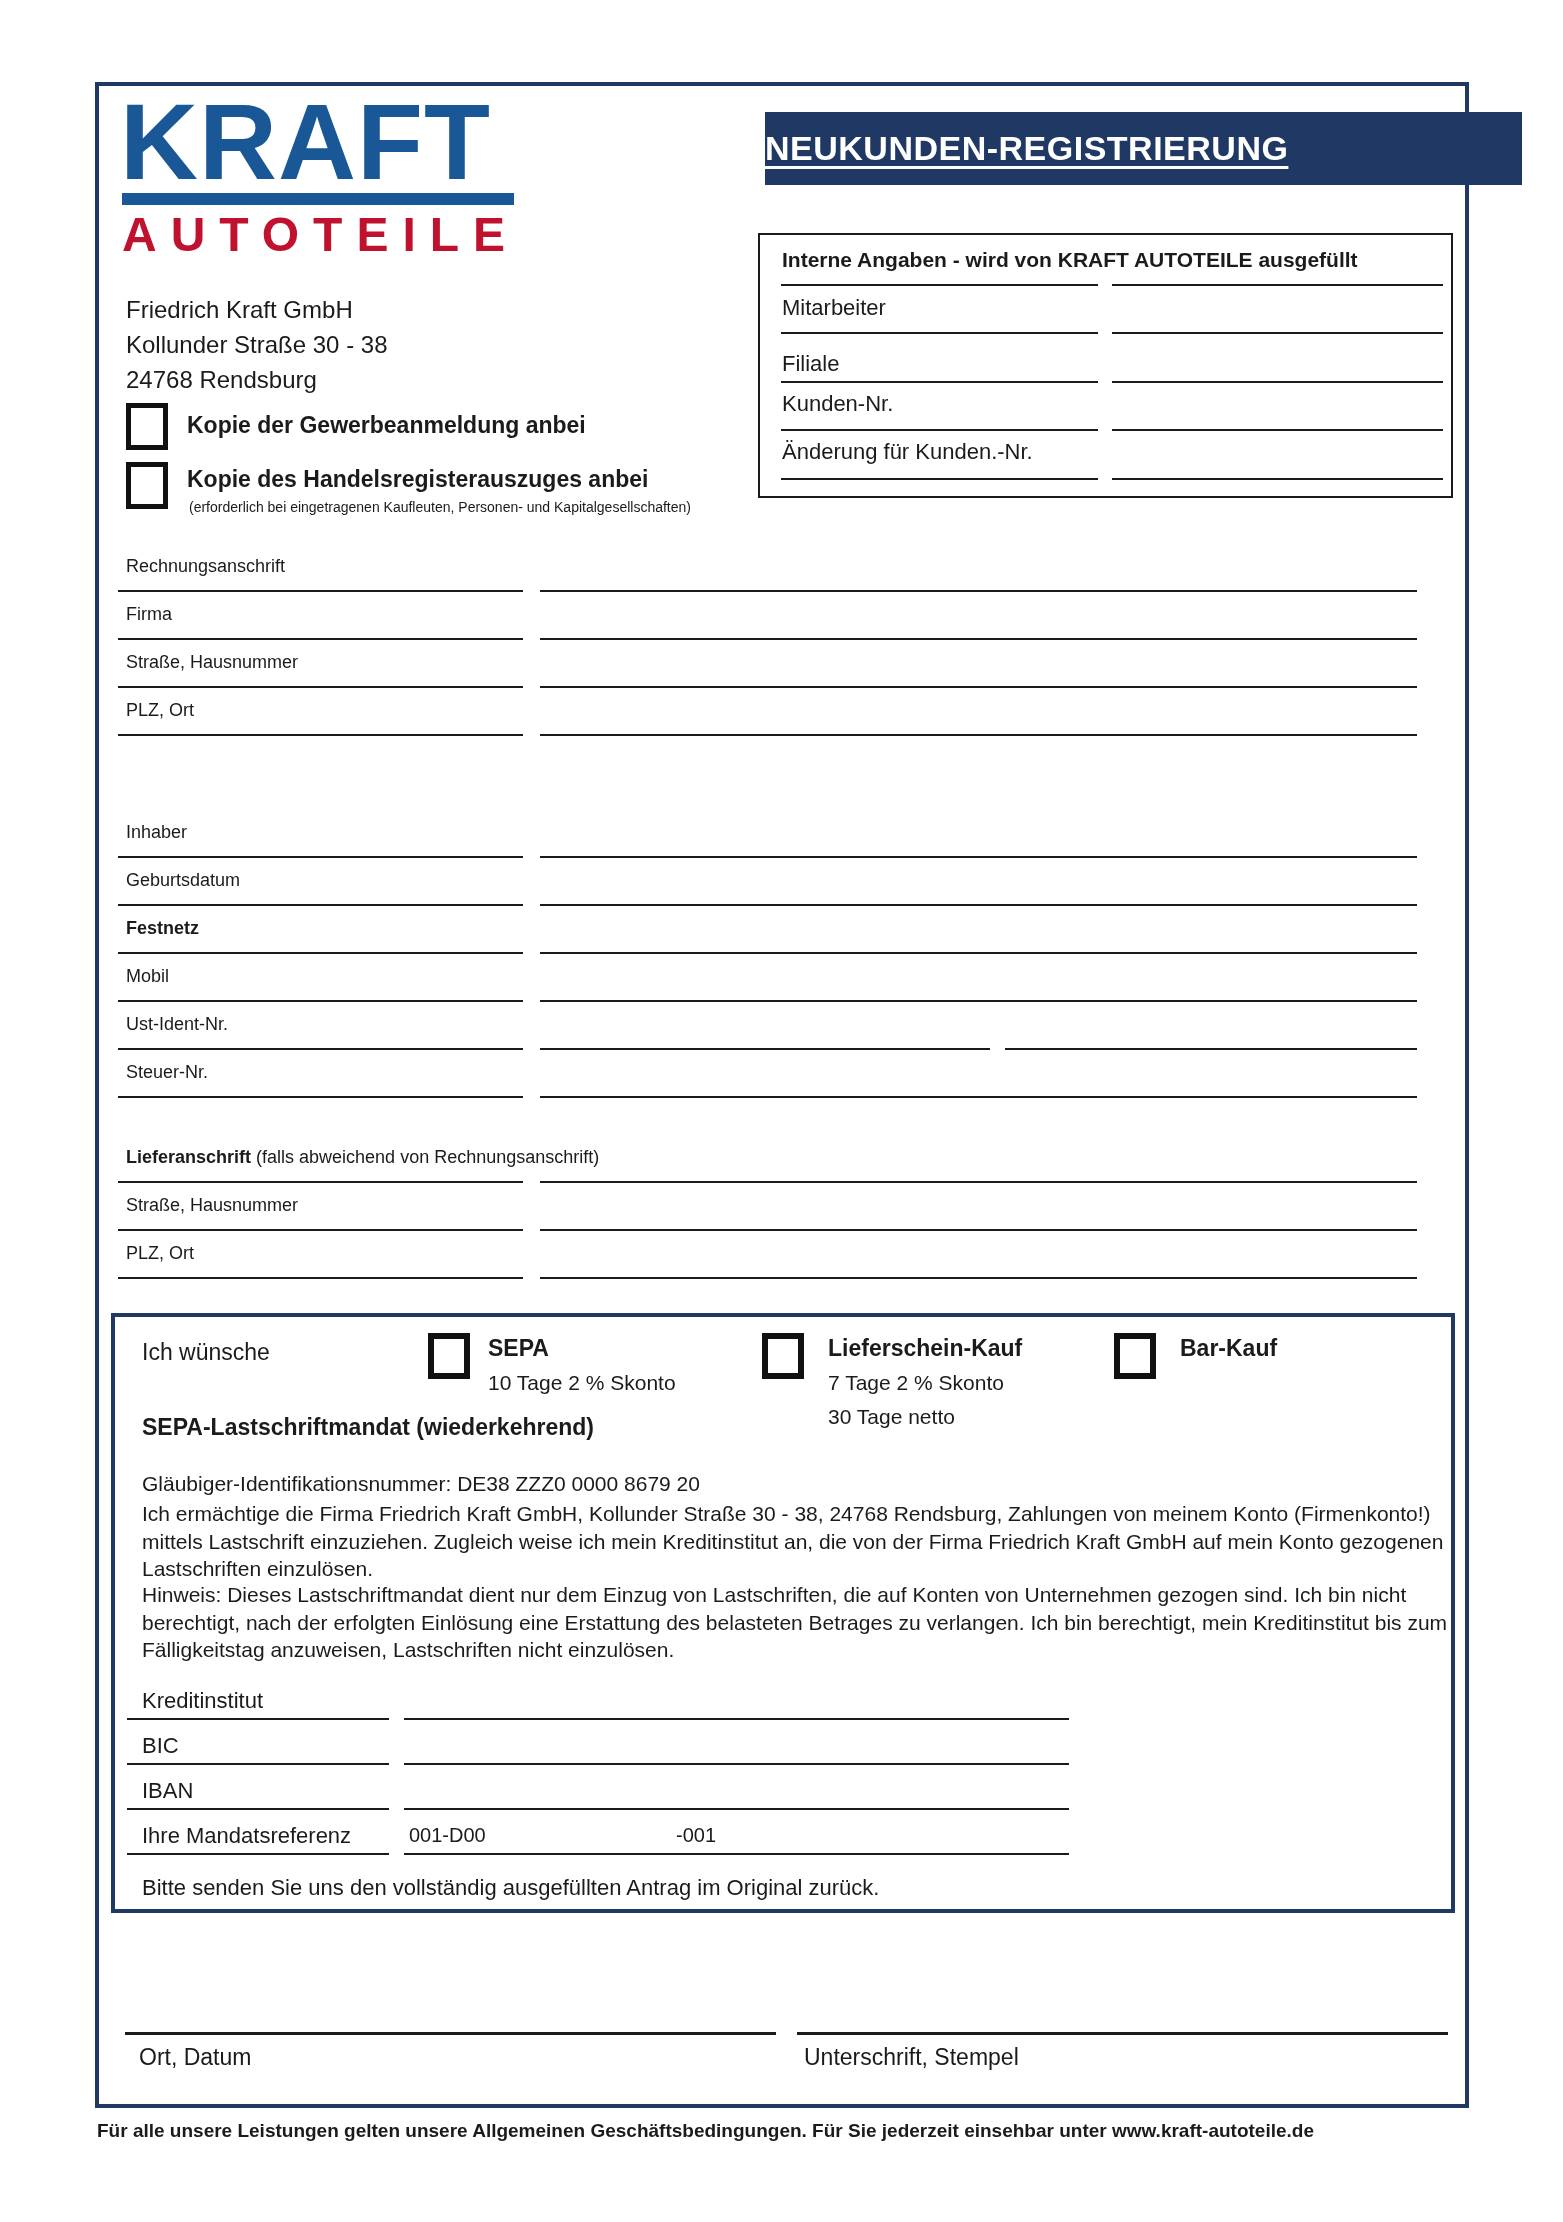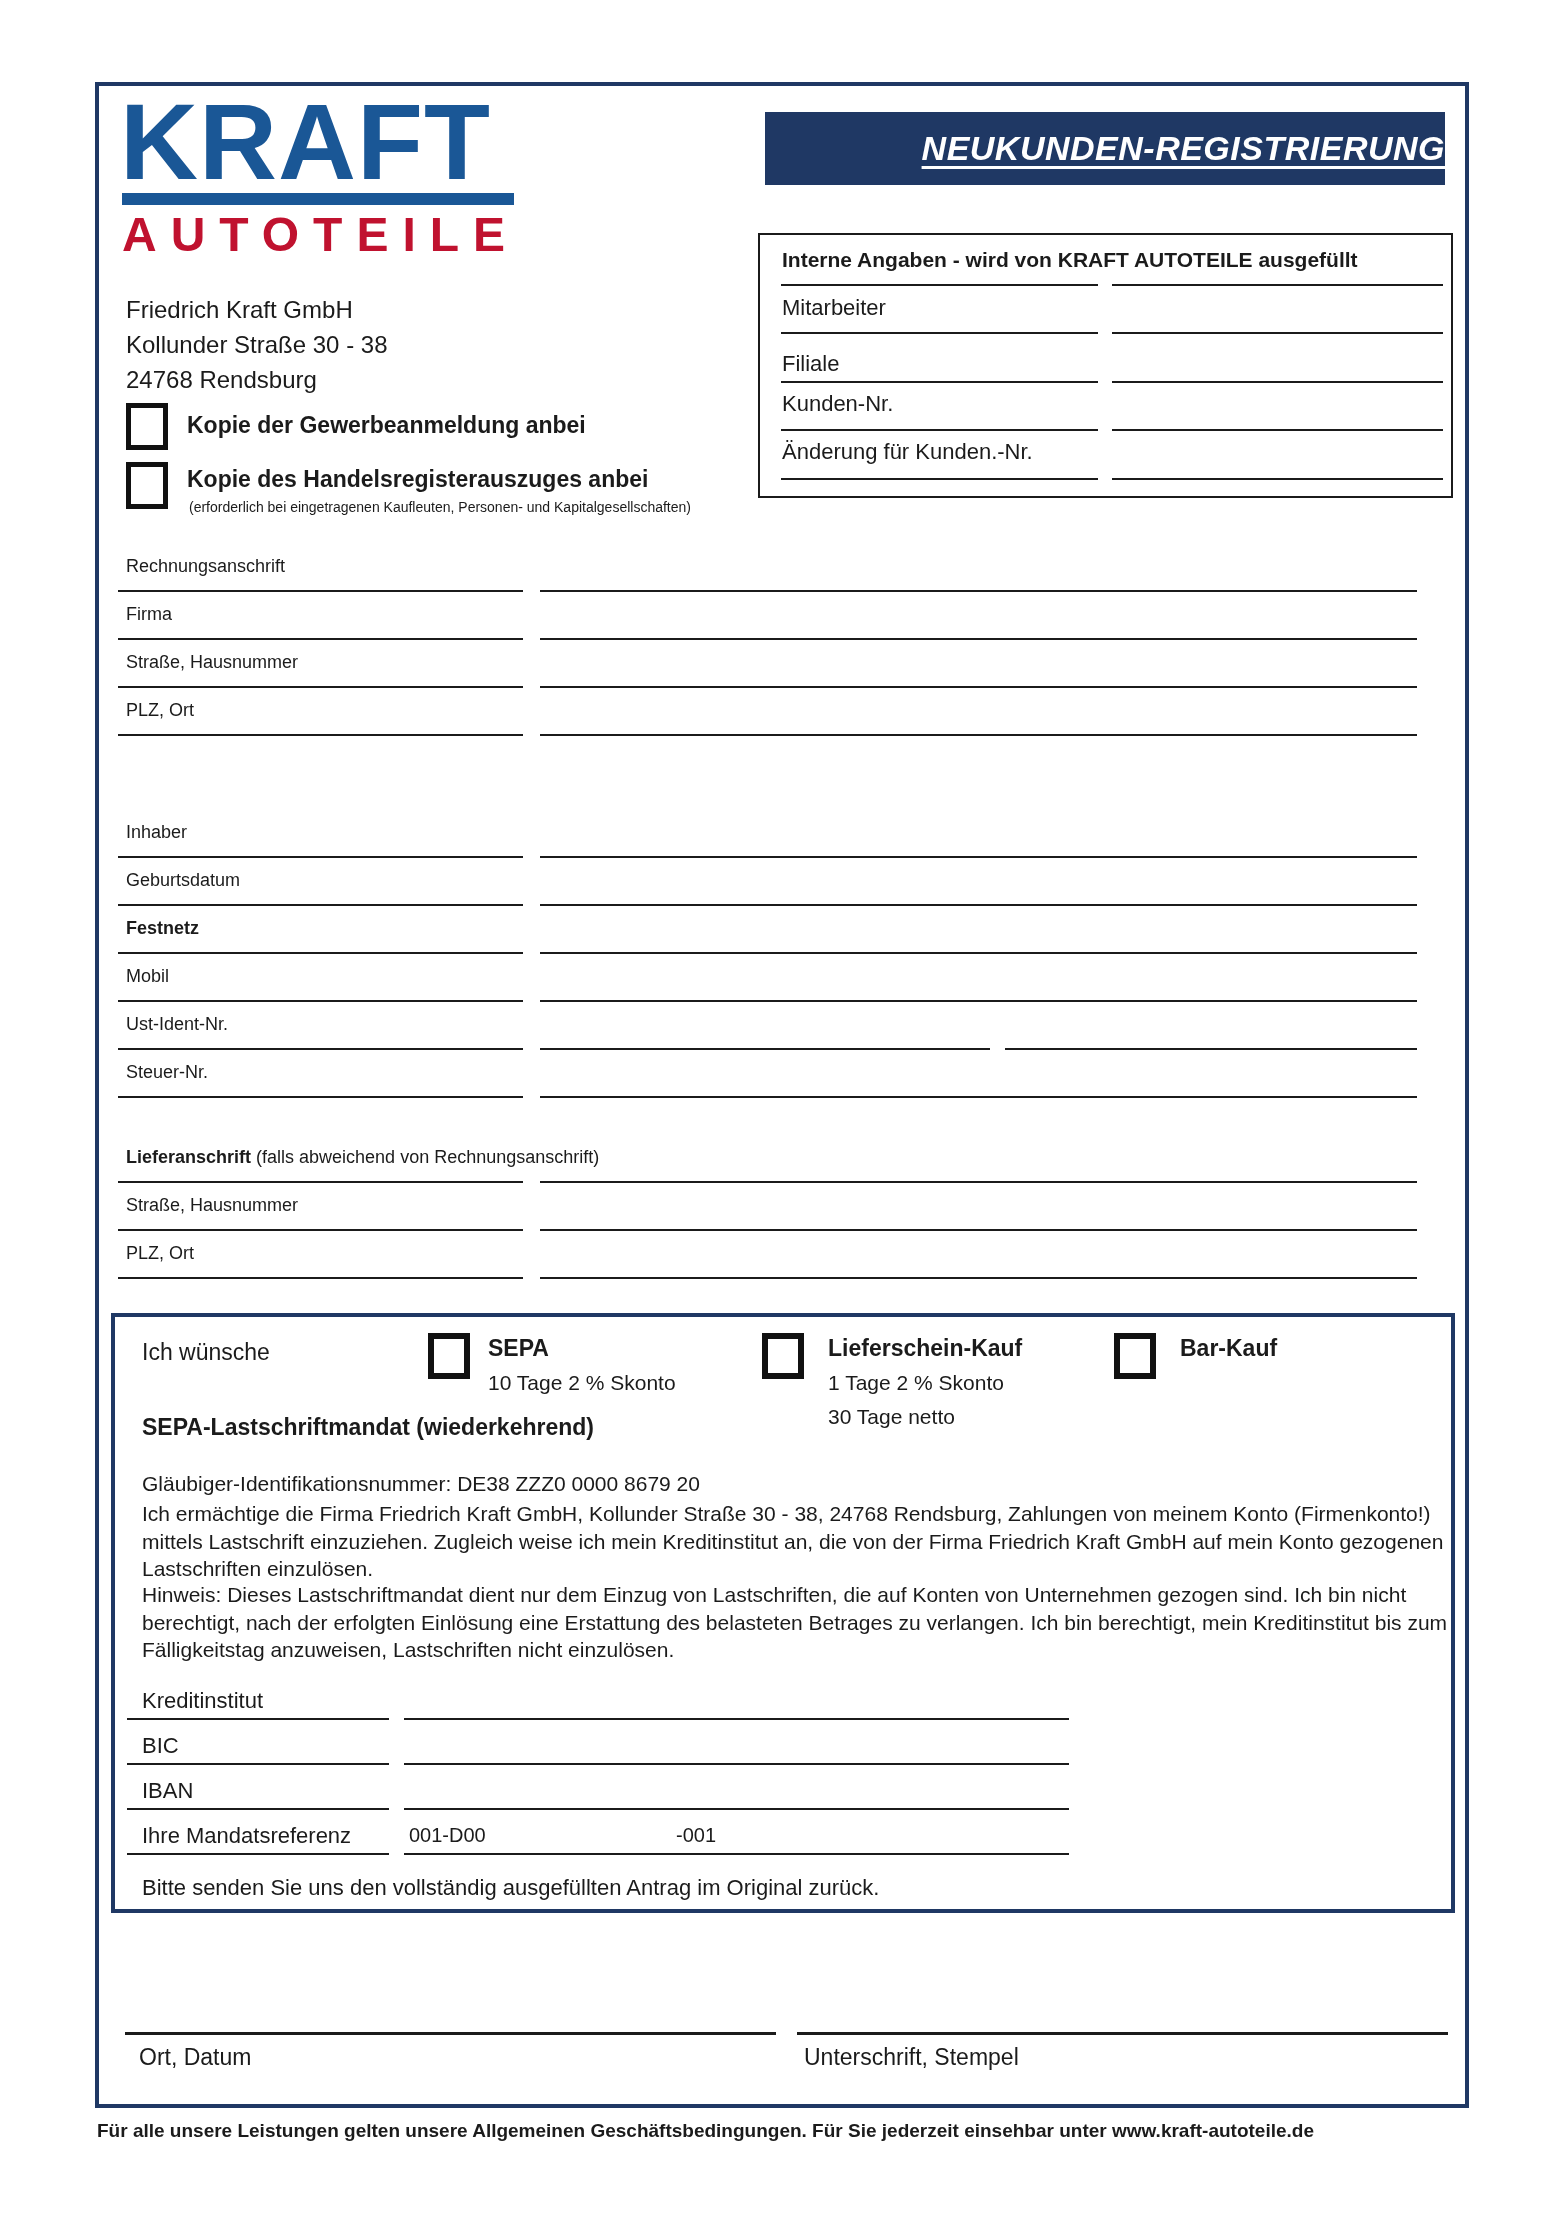--- a/index.html
+++ b/index.html
@@ -27,8 +27,8 @@
   .att-note { font-size: 14px; }
 
   
-  .titlebar { left: 765px; top: 112px; width: 680px; height: 73px; background: #1F3864;
-              display: flex; align-items: center; justify-content: flex-end; font-style: italic; }
+  .titlebar { left: 765px; top: 112px; width: 757px; height: 73px; background: #1F3864;
+              display: flex; align-items: center; justify-content: flex-start; }
   .titletext { color: #ffffff; font-size: 34px; font-weight: bold; text-decoration: underline;
                text-underline-offset: 6px; letter-spacing: 0.5px; }
 

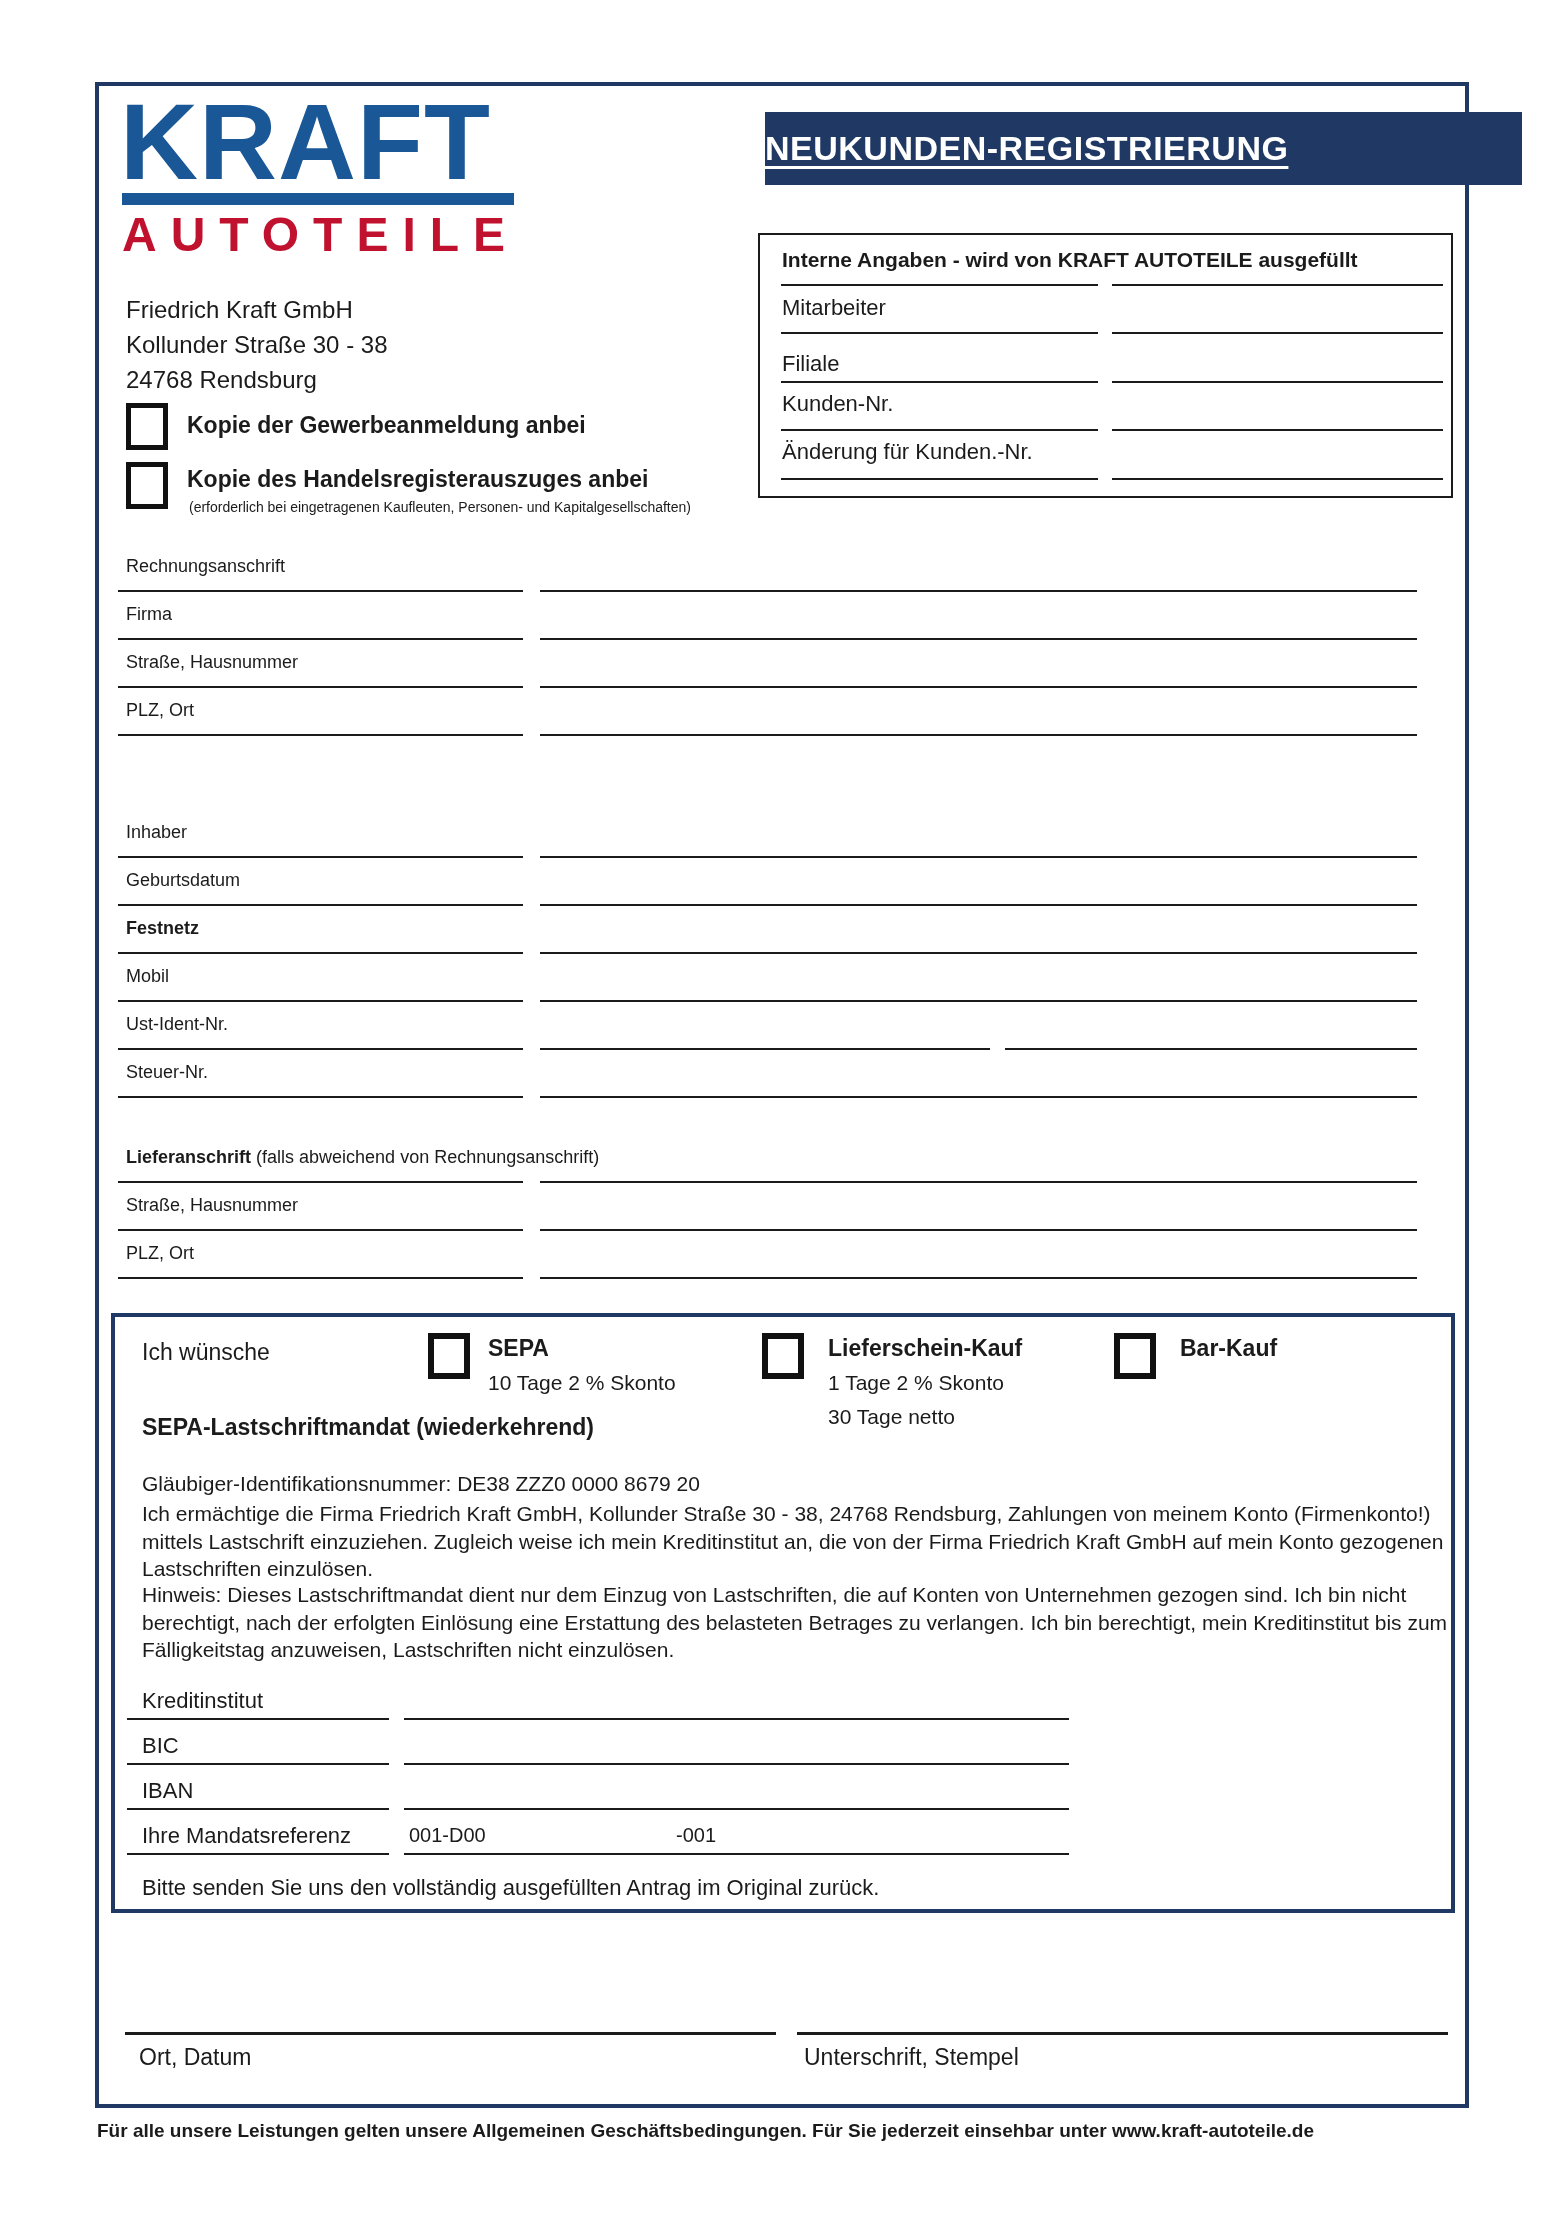--- a/index.html
+++ b/index.html
@@ -196,7 +196,7 @@
 
     <div class="cb-pay" style="left:647px; top:16px;"></div>
     <div class="txt opt-label" style="left:713px; top:18px;">Lieferschein-Kauf</div>
-    <div class="txt sub" style="left:713px; top:54px;">1 Tage 2 % Skonto</div>
+    <div class="txt sub" style="left:713px; top:54px;">7 Tage 2 % Skonto</div>
     <div class="txt sub" style="left:713px; top:88px;">30 Tage netto</div>
 
     <div class="cb-pay" style="left:999px; top:16px;"></div>

